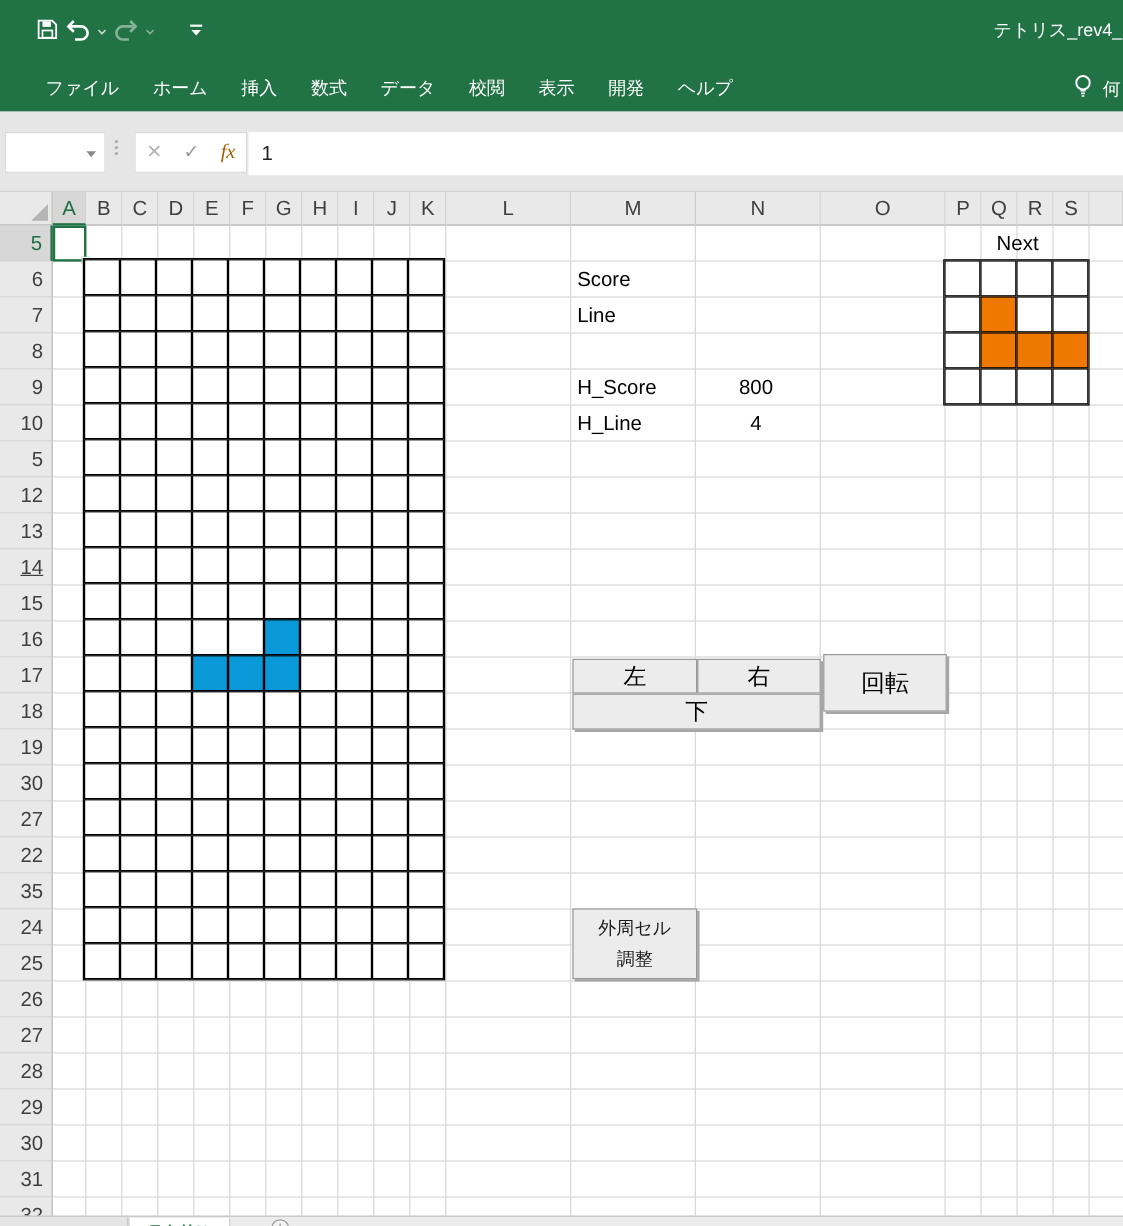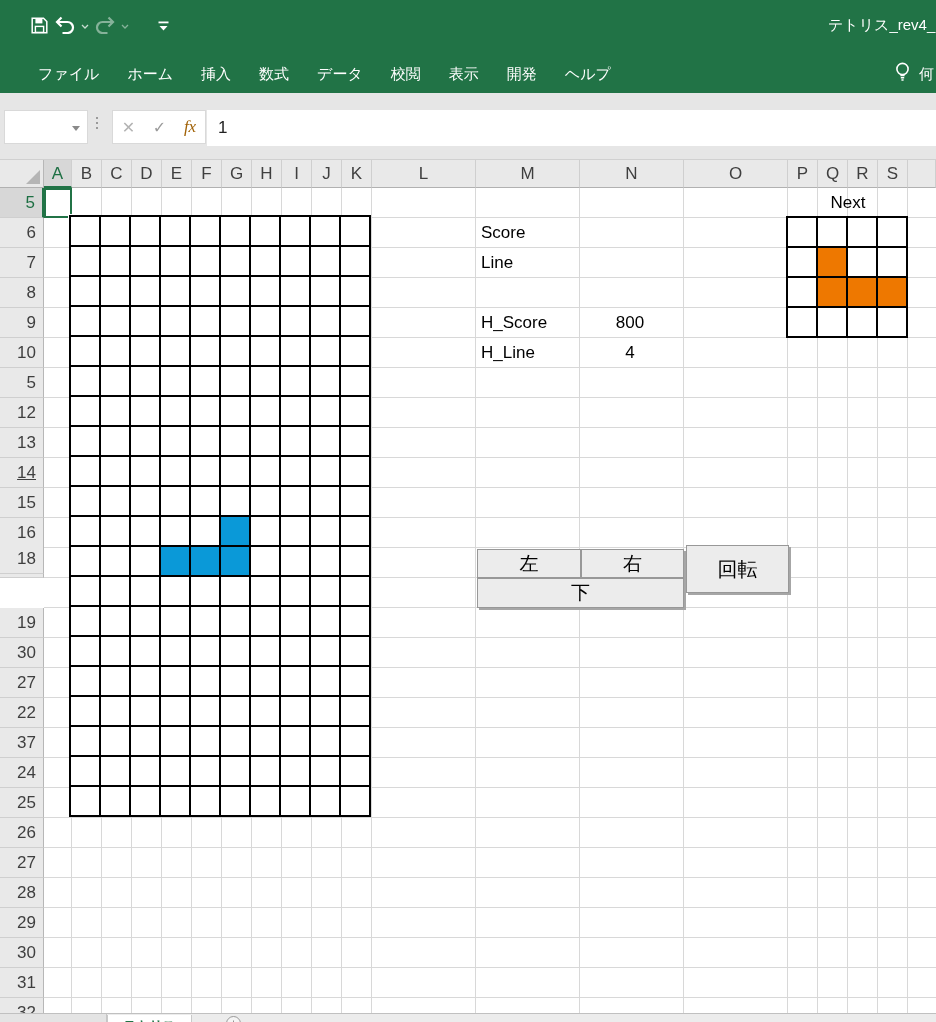--- a/index.html
+++ b/index.html
@@ -193,7 +193,7 @@
       <div class="row-hdr" style="top: 488px;">15</div>
       <div class="row-hdr" style="top: 518px;">16</div>
       <div class="row-hdr" style="top: 548px;">17</div>
-      <div class="row-hdr" style="top: 544px;">18</div>
+      <div class="row-hdr" style="top: 578px;">18</div>
       <div class="row-hdr" style="top: 608px;">19</div>
       <div class="row-hdr" style="top: 638px;">30</div>
       <div class="row-hdr" style="top: 668px;">27</div>

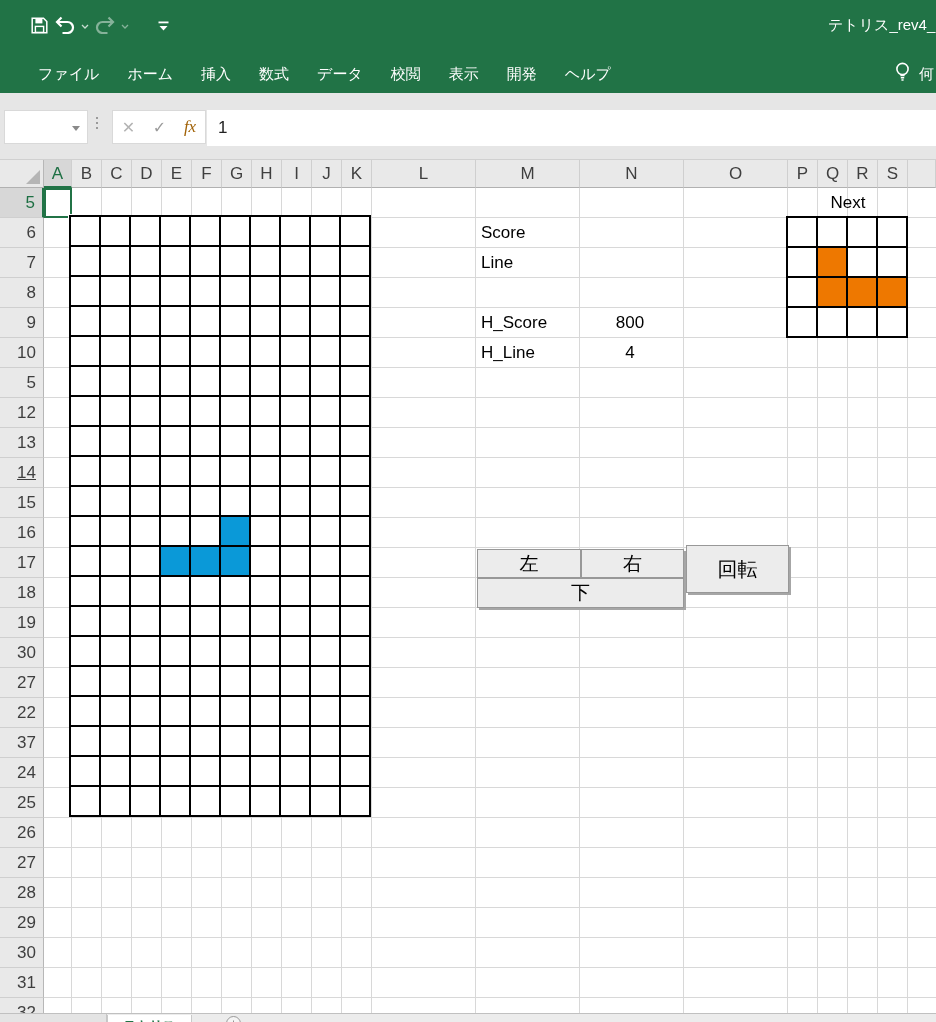--- a/index.html
+++ b/index.html
@@ -198,7 +198,7 @@
       <div class="row-hdr" style="top: 638px;">30</div>
       <div class="row-hdr" style="top: 668px;">27</div>
       <div class="row-hdr" style="top: 698px;">22</div>
-      <div class="row-hdr" style="top: 728px;">37</div>
+      <div class="row-hdr" style="top: 728px;">35</div>
       <div class="row-hdr" style="top: 758px;">24</div>
       <div class="row-hdr" style="top: 788px;">25</div>
       <div class="row-hdr" style="top: 818px;">26</div>

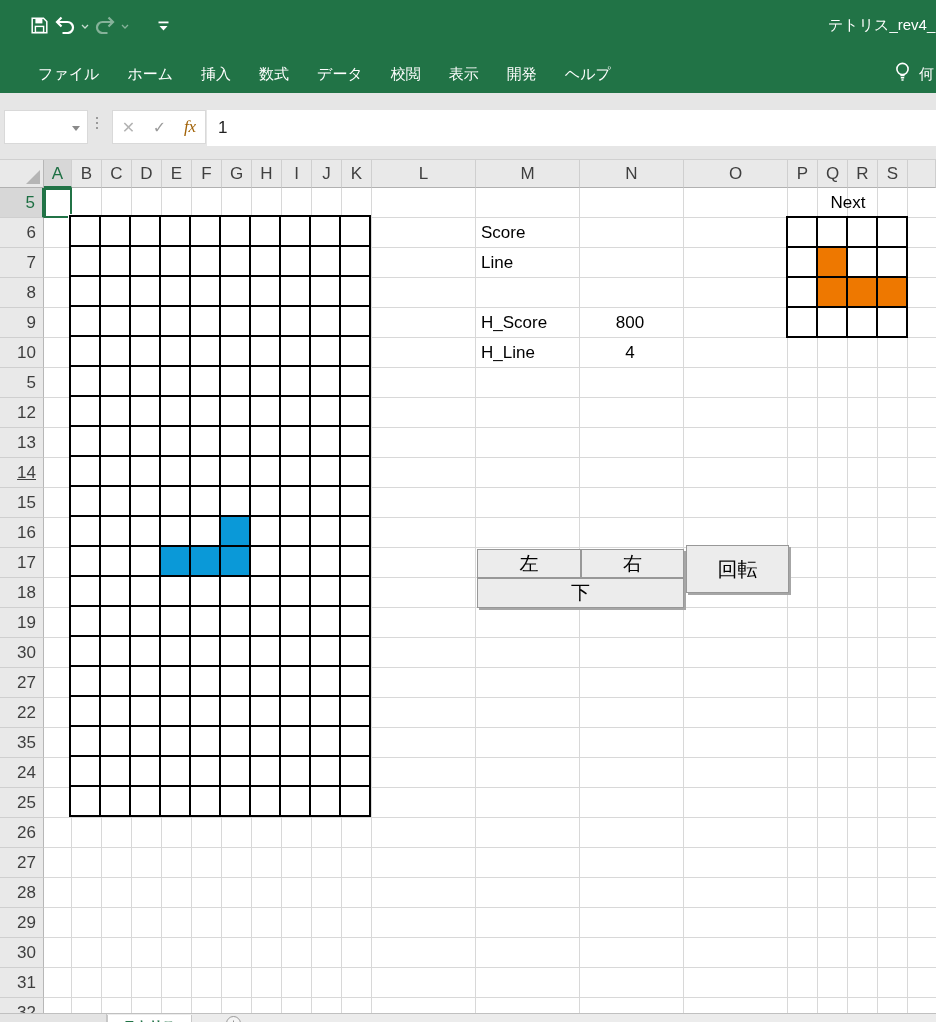--- a/index.html
+++ b/index.html
@@ -496,6 +496,10 @@
   <div class="xlbtn btn-move" style="left:581px; top:549px; width:103px; height:29px;">右</div>
   <div class="xlbtn btn-move" style="left:477px; top:578px; width:207px; height:30px;">下</div>
   <div class="xlbtn btn-rotate" style="left:686px; top:545px; width:103px; height:48px;">回転</div>
+  <div class="xlbtn btn-small" style="left:477px; top:757px; width:104px; height:59px;">
+    <span>外周セル</span>
+    <span>調整</span>
+  </div>
 
   <div class="sheetbar">
     <div class="navzone"></div>

